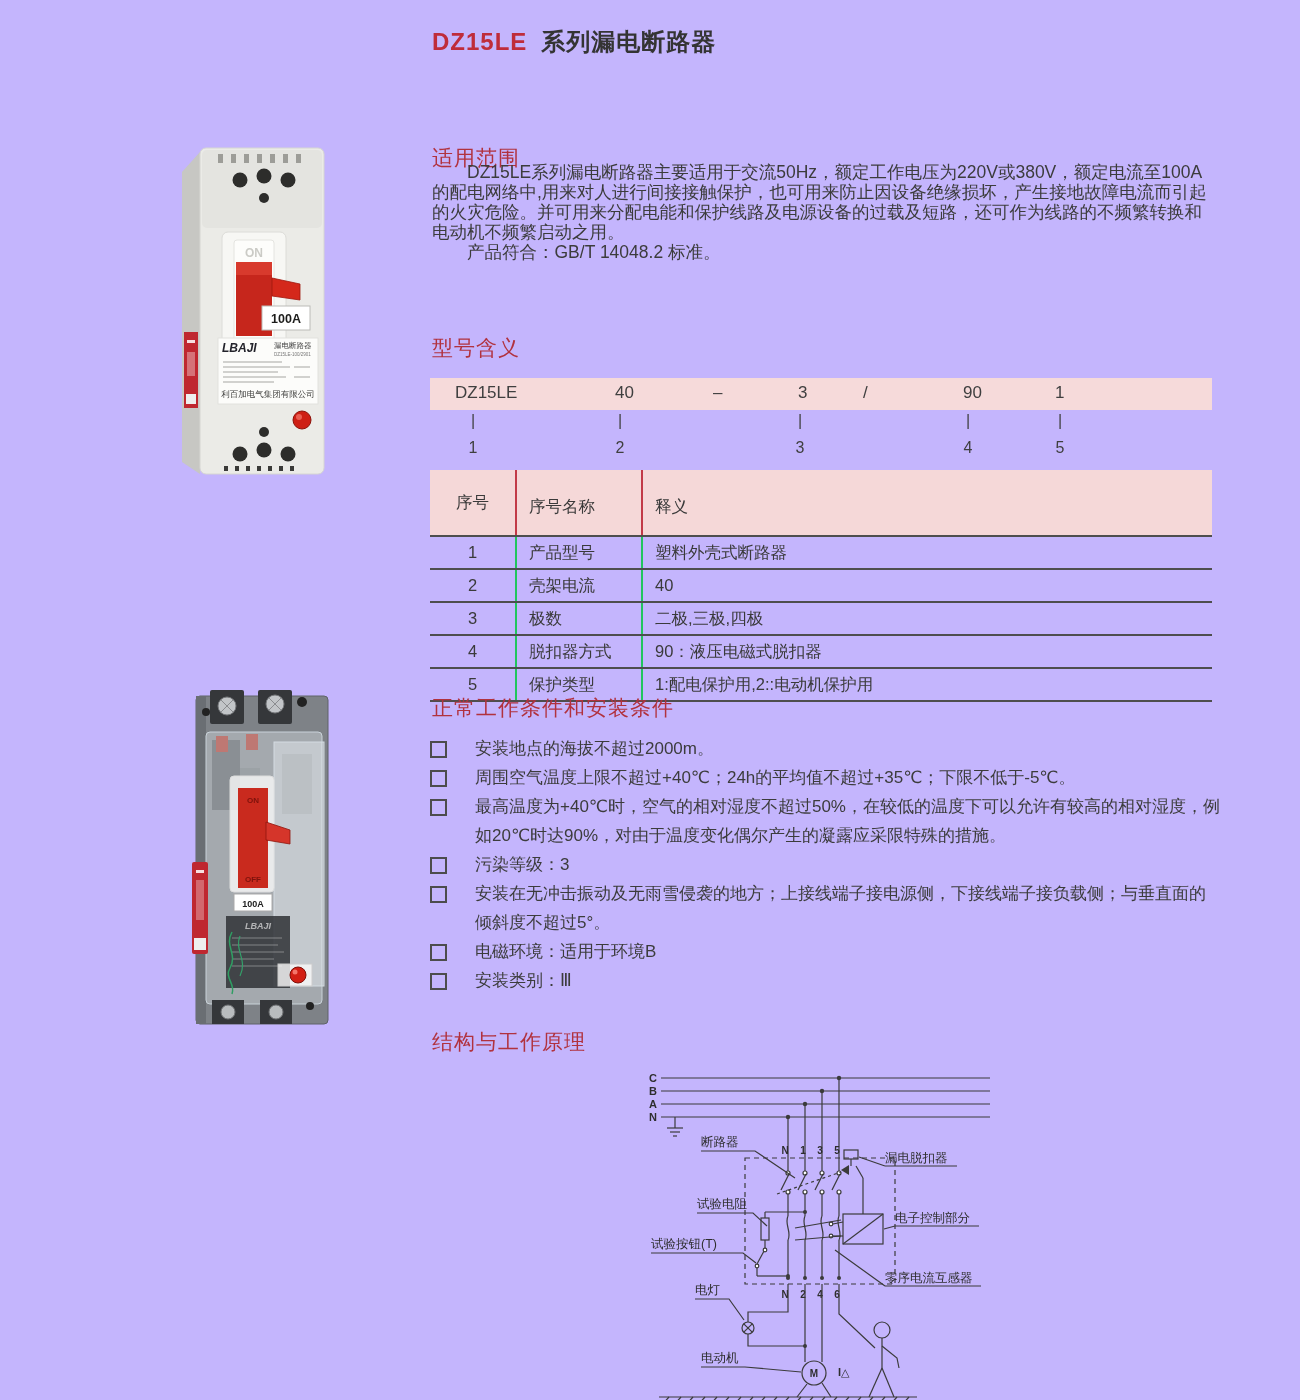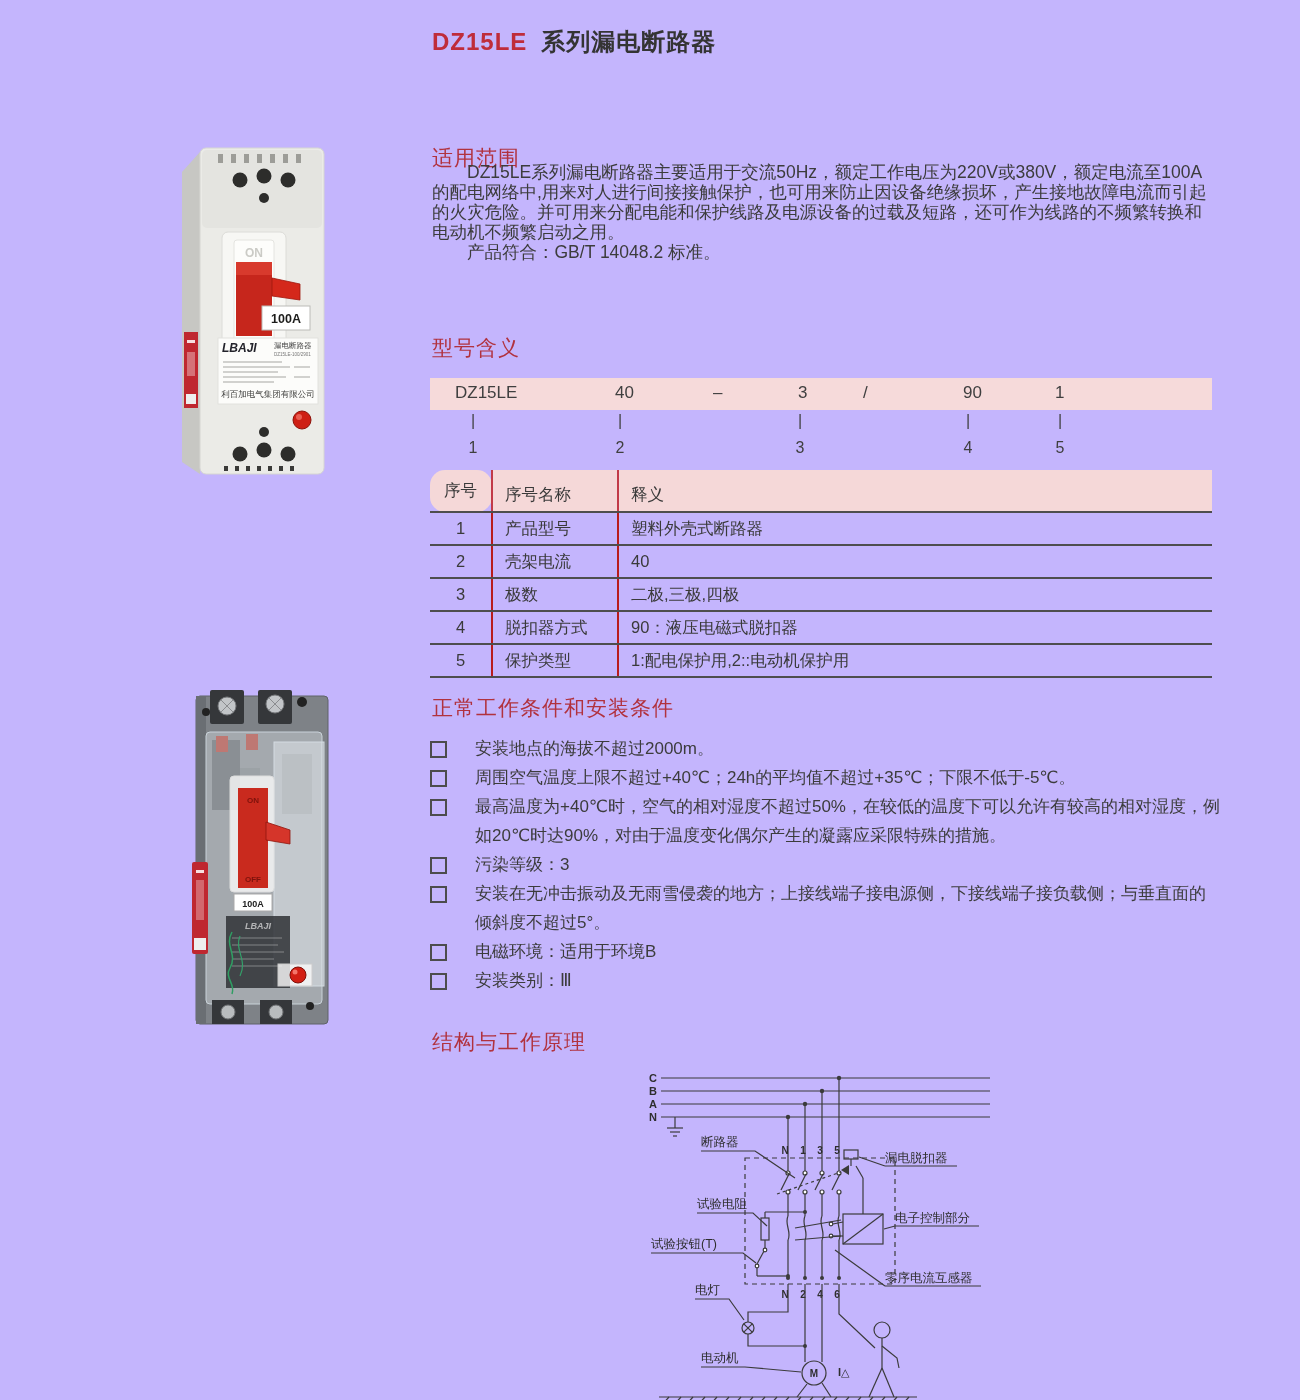--- a/index.html
+++ b/index.html
@@ -31,7 +31,7 @@
   .model-table{left:430px;top:470px;width:782px;border-collapse:collapse;font-size:16.5px;color:#3a3a3a;}
   .model-table th{background:#f5d8d8;font-weight:normal;height:33px;text-align:left;padding:8px 0 0 12px;
                   border-bottom:2px solid #4e4e4e;}
-  .model-table th.c1{text-align:center;padding:4px;width:53px;border-radius:15px;}
+  .model-table th.c1{text-align:center;padding:16px;width:53px;}
   .model-table th.c2{width:112px;border-left:2px solid #c23a48;}
   .model-table th.c3{border-left:2px solid #c23a48;}
   .model-table td{height:31px;border-bottom:2px solid #4e4e4e;padding:0 0 0 12px;}

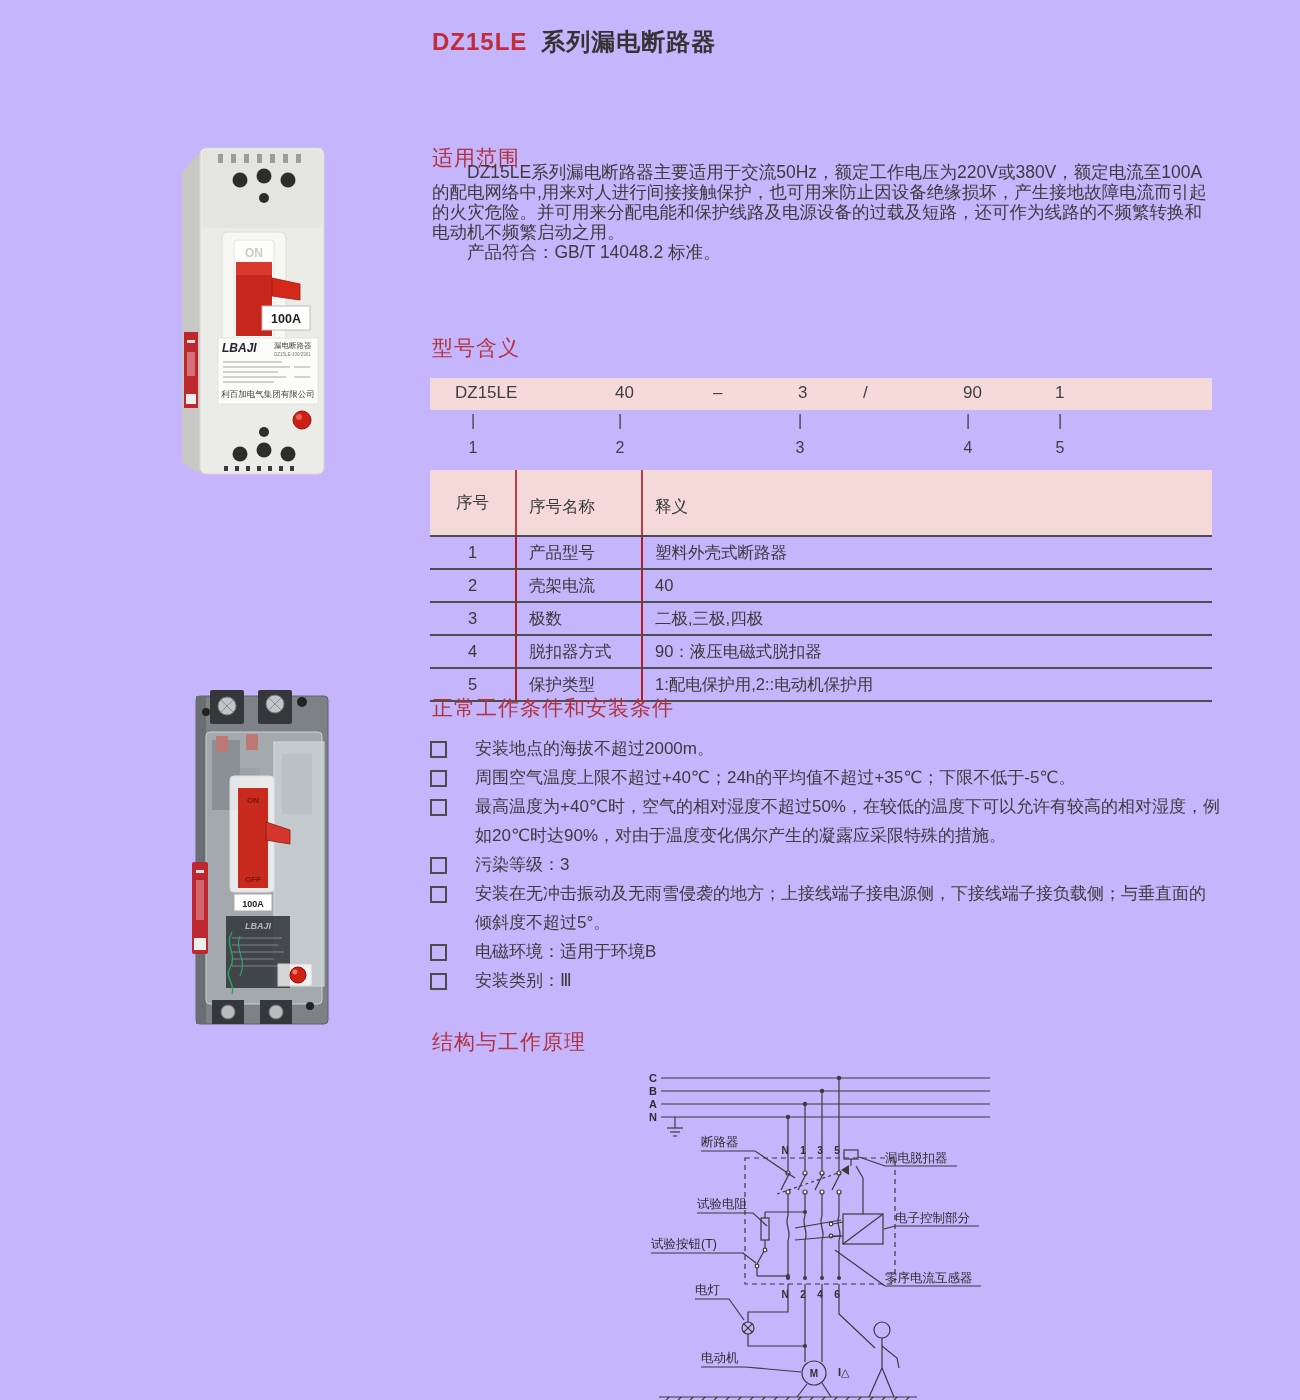--- a/index.html
+++ b/index.html
@@ -36,7 +36,7 @@
   .model-table th.c3{border-left:2px solid #c23a48;}
   .model-table td{height:31px;border-bottom:2px solid #4e4e4e;padding:0 0 0 12px;}
   .model-table td.c1{text-align:center;padding:0;}
-  .model-table td.c2,.model-table td.c3{border-left:2px solid #b91c1c;}
+  .model-table td.c2,.model-table td.c3{border-left:2px solid #22c55e;}
 
   
   .cond-list{left:430px;top:734px;width:792px;list-style:none;margin:0;padding:0;

